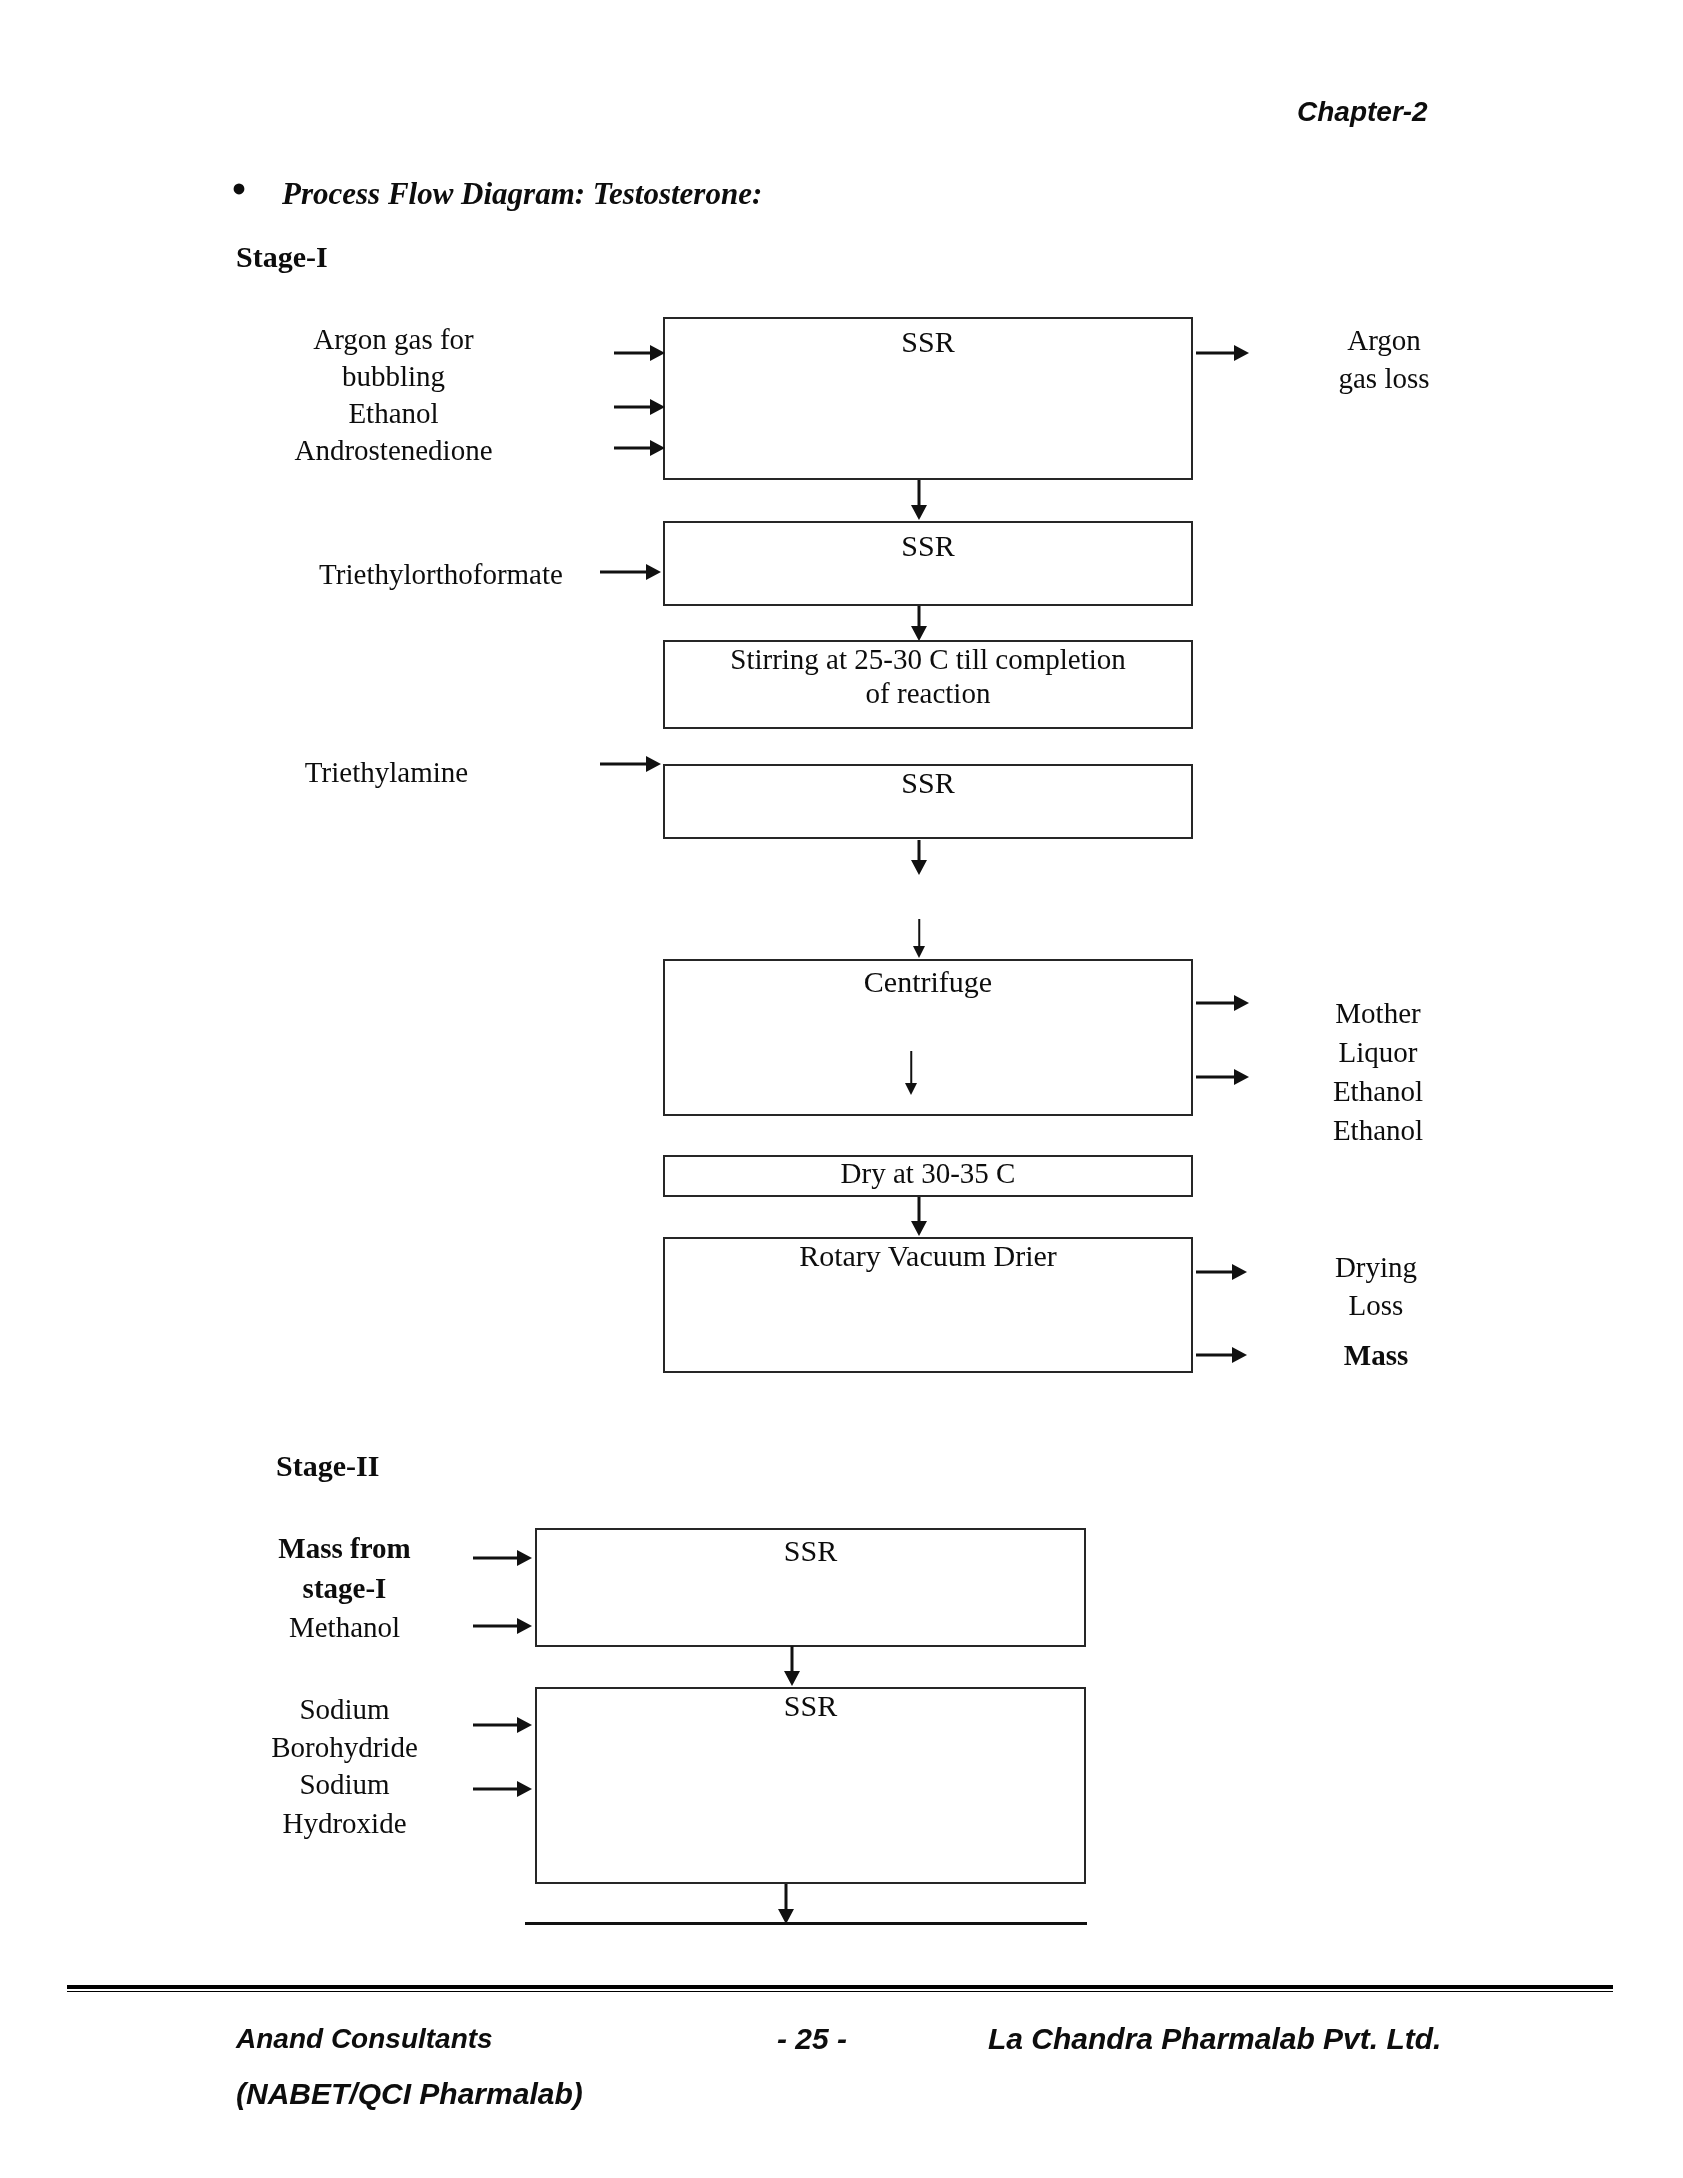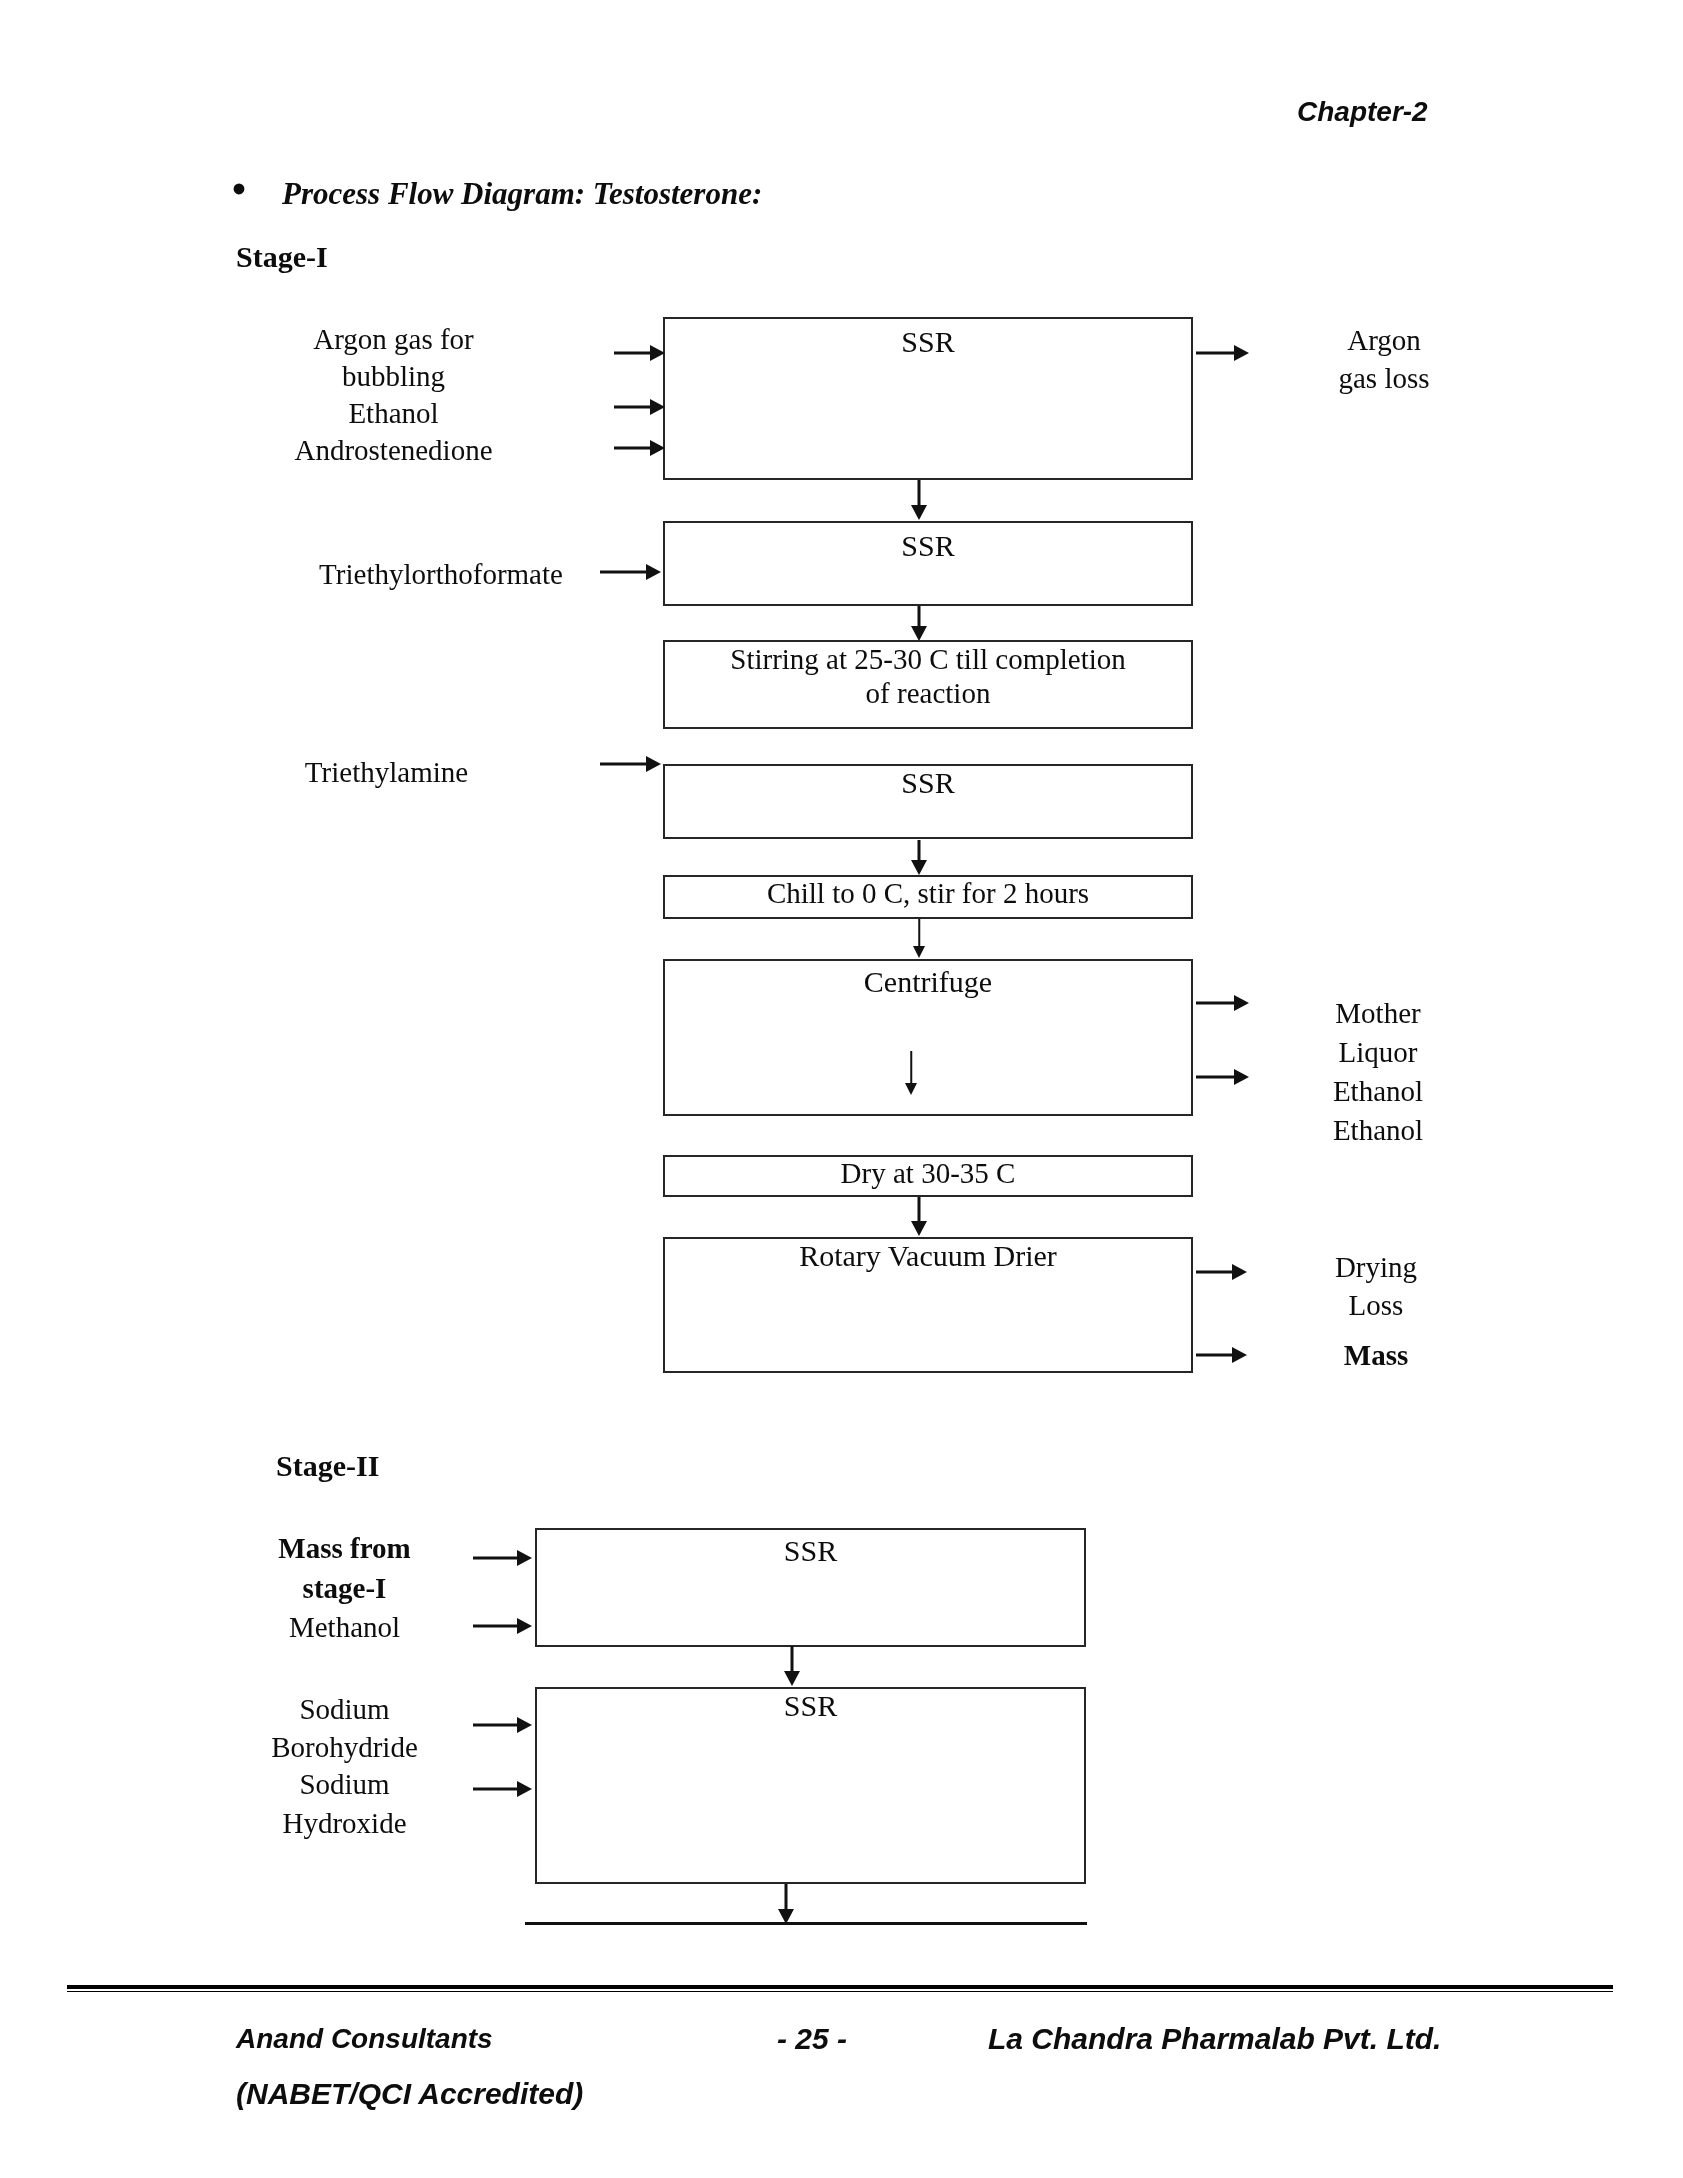--- a/index.html
+++ b/index.html
@@ -93,9 +93,6 @@
 
   <div class="ad" style="left:909px;top:840px;width:20px;height:35px;"></div>
 
-  <div class="box vc" style="left:663px;top:875px;width:530px;height:44px;font-size:29px;">
-    <div>Chill to 0 C, stir for 2 hours</div>
-  </div>
 
   <div class="ad thin" style="left:909px;top:919px;width:20px;height:39px;"></div>
 

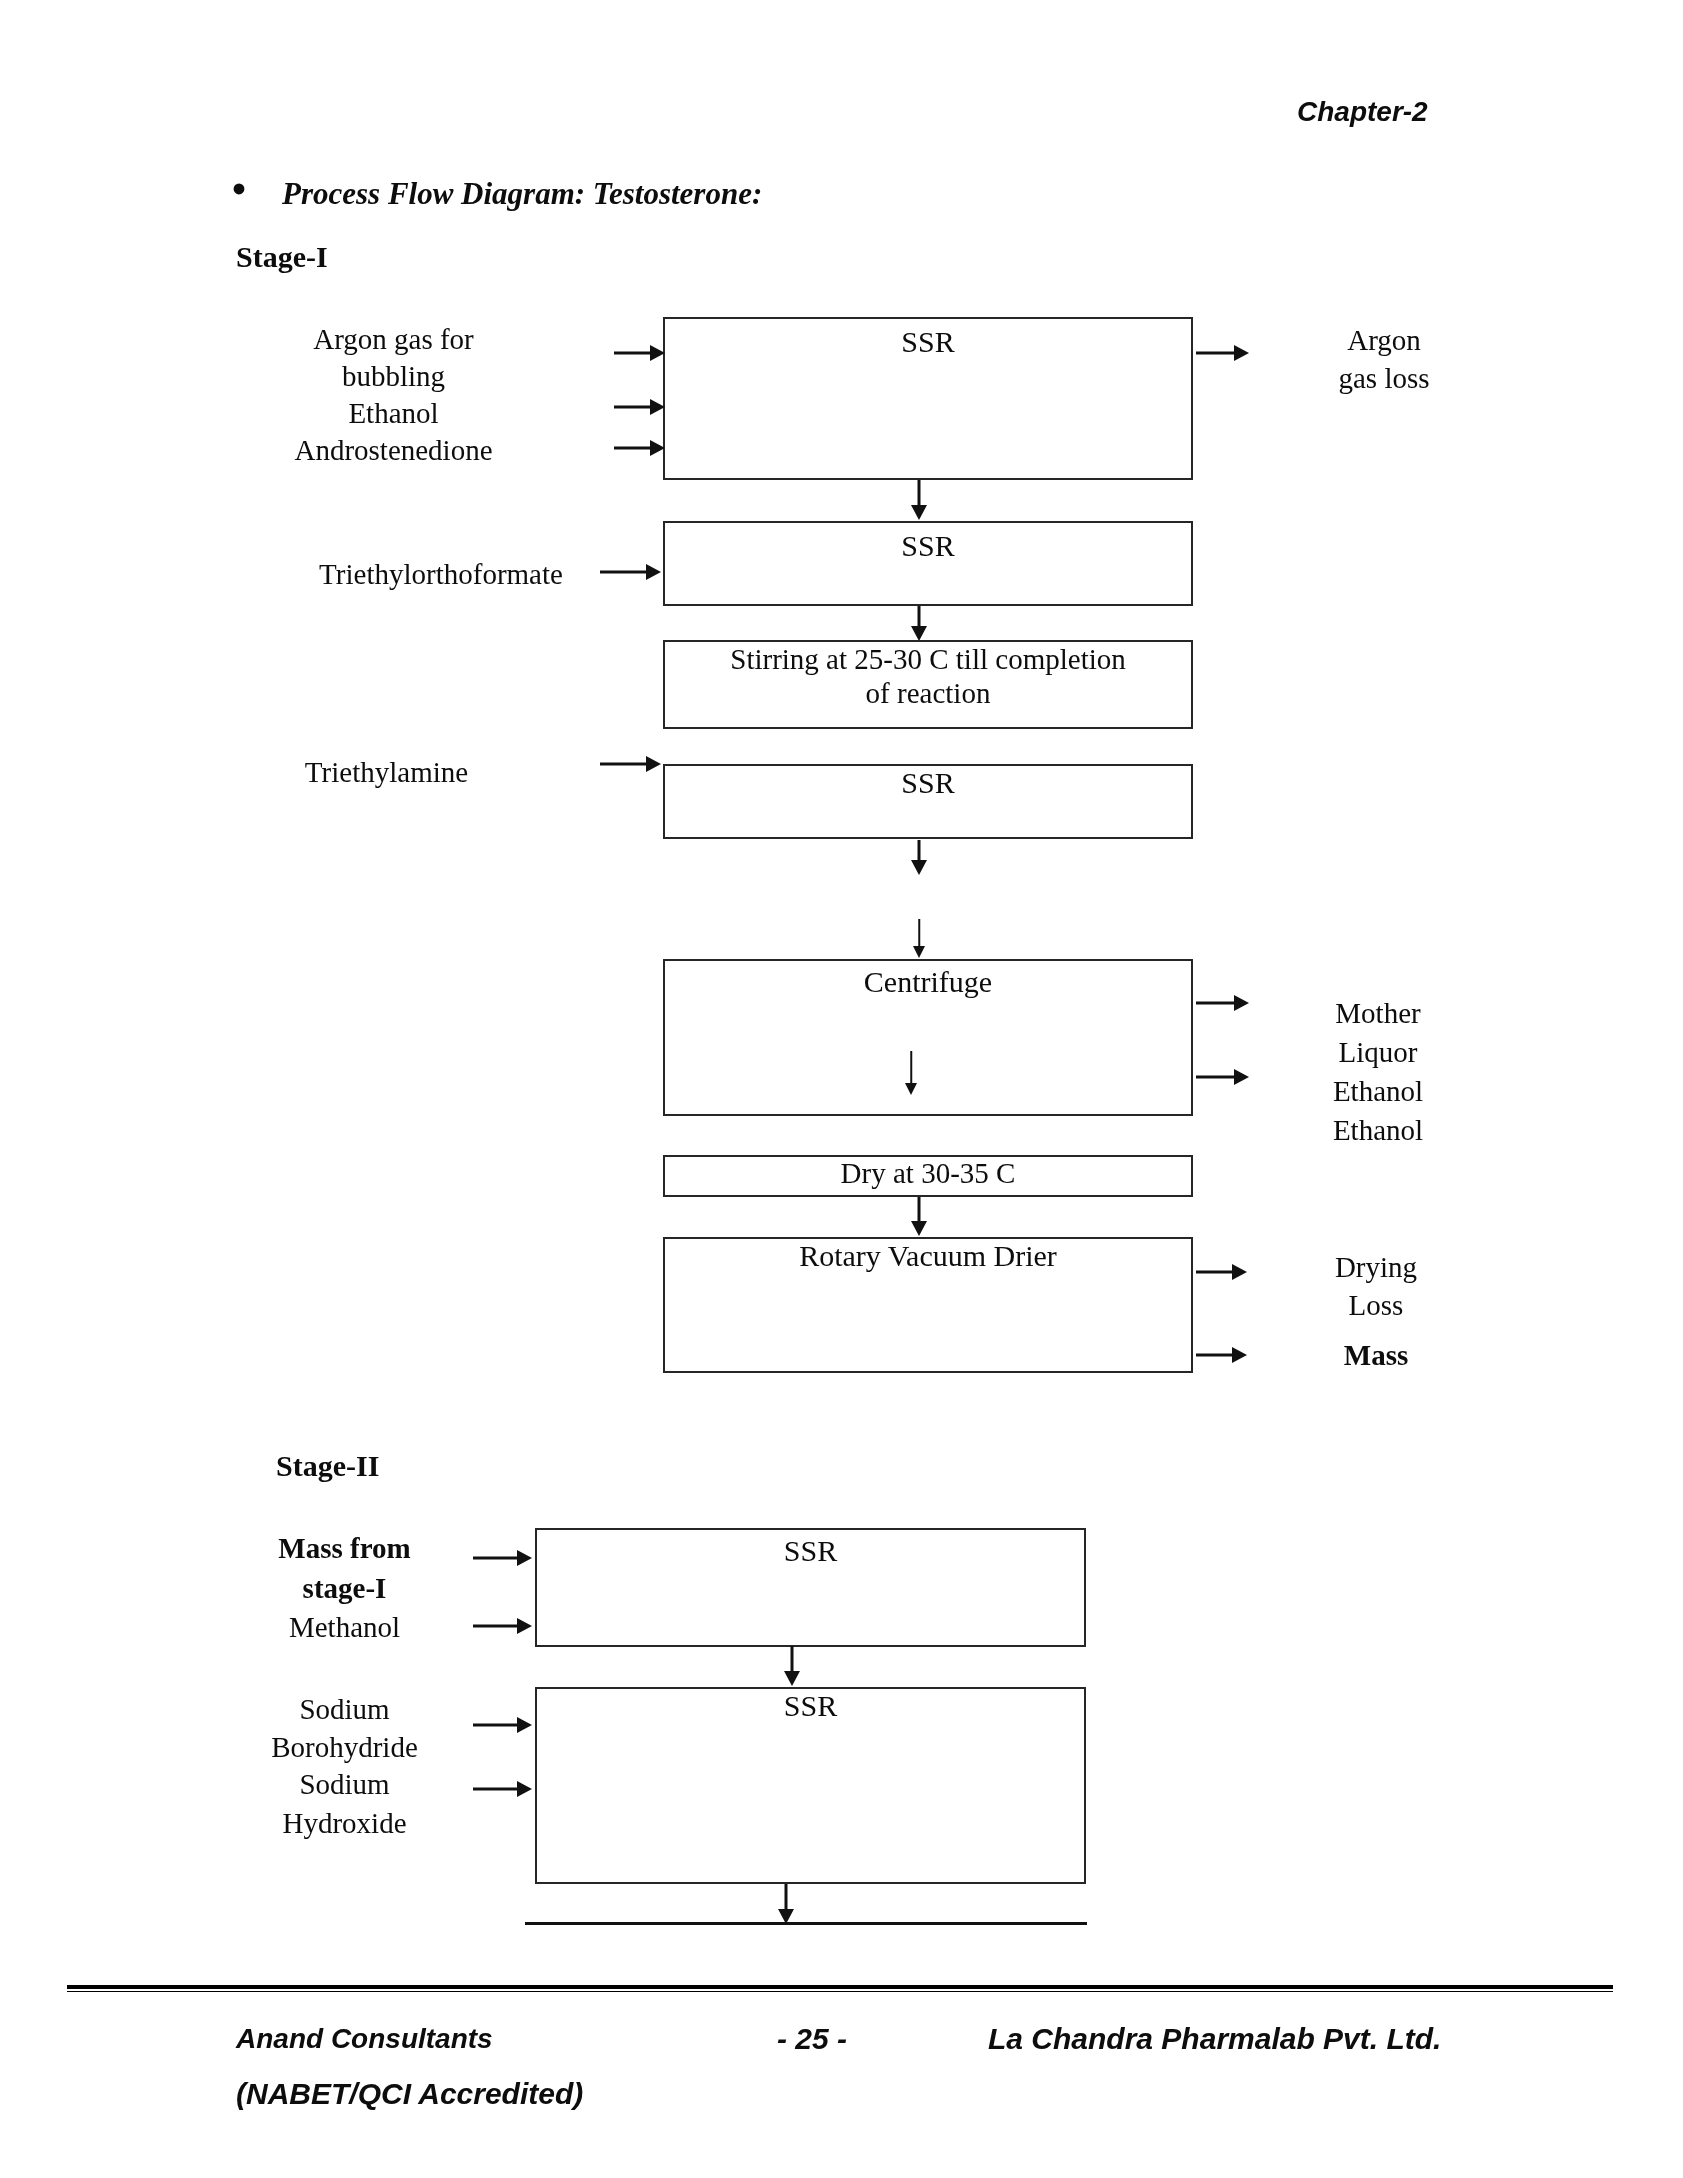--- a/index.html
+++ b/index.html
@@ -169,7 +169,7 @@
 
   <div class="rule" style="left:67px;top:1985px;width:1546px;height:2px;border-top:4px solid #000;border-bottom:1px solid #000;"></div>
   <div class="t sans" style="left:236px;top:2020px;font-size:28px;font-weight:bold;font-style:italic;line-height:37px;">Anand Consultants</div>
-  <div class="t sans" style="left:236px;top:2075px;font-size:30px;font-weight:bold;font-style:italic;line-height:37px;">(NABET/QCI Accredited)</div>
+  <div class="t sans" style="left:236px;top:2075px;font-size:30px;font-weight:bold;font-style:italic;line-height:37px;">(NABET/QCI Pharmalab)</div>
   <div class="t sans" style="left:733px;top:2020px;width:158px;text-align:center;font-size:30px;font-weight:bold;font-style:italic;line-height:37px;">- 25 -</div>
   <div class="t sans" style="left:988px;top:2020px;font-size:30px;font-weight:bold;font-style:italic;line-height:37px;">La Chandra Pharmalab Pvt. Ltd.</div>
 

